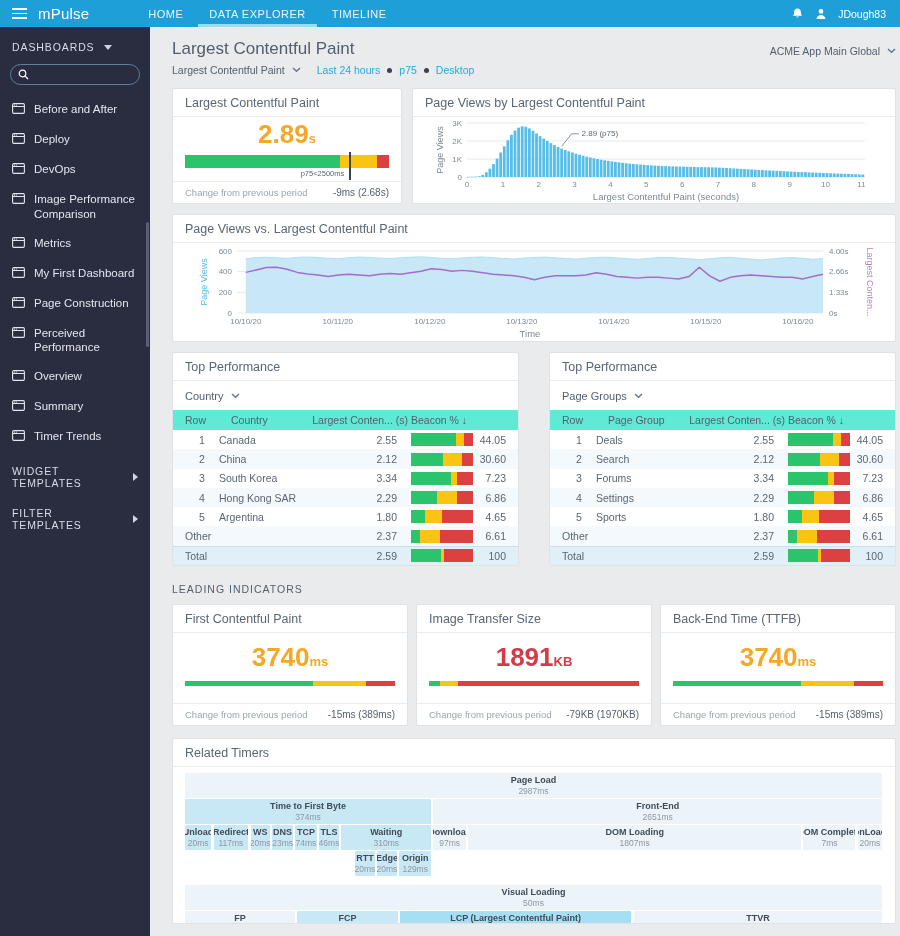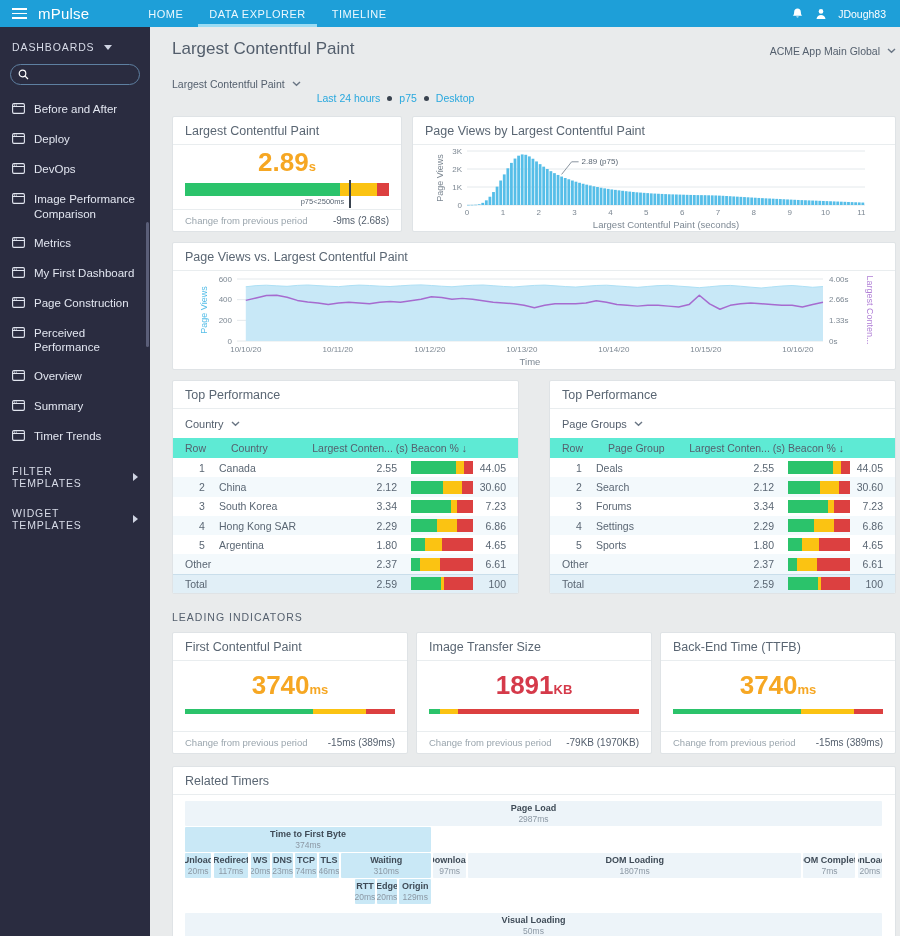--- a/index.html
+++ b/index.html
@@ -38,7 +38,7 @@
   .app-selector { font-size:10.5px; display:flex; align-items:center; gap:7px; margin-top:6px; cursor:pointer; }
   .sub-row { display:flex; align-items:center; margin:5px 0 12px; font-size:10.5px; }
   .metric-dd { display:flex; align-items:center; gap:7px; cursor:pointer; }
-  .filters { display:flex; align-items:center; gap:7px; margin-left:16px;margin-top:28px; }
+  .filters { display:flex; align-items:center; gap:7px; margin-left:16px; }
   .filter-chip { color:#29A8DE; cursor:pointer; }
   .bullet { width:5px; height:5px; border-radius:50%; background:#39434F; }
 

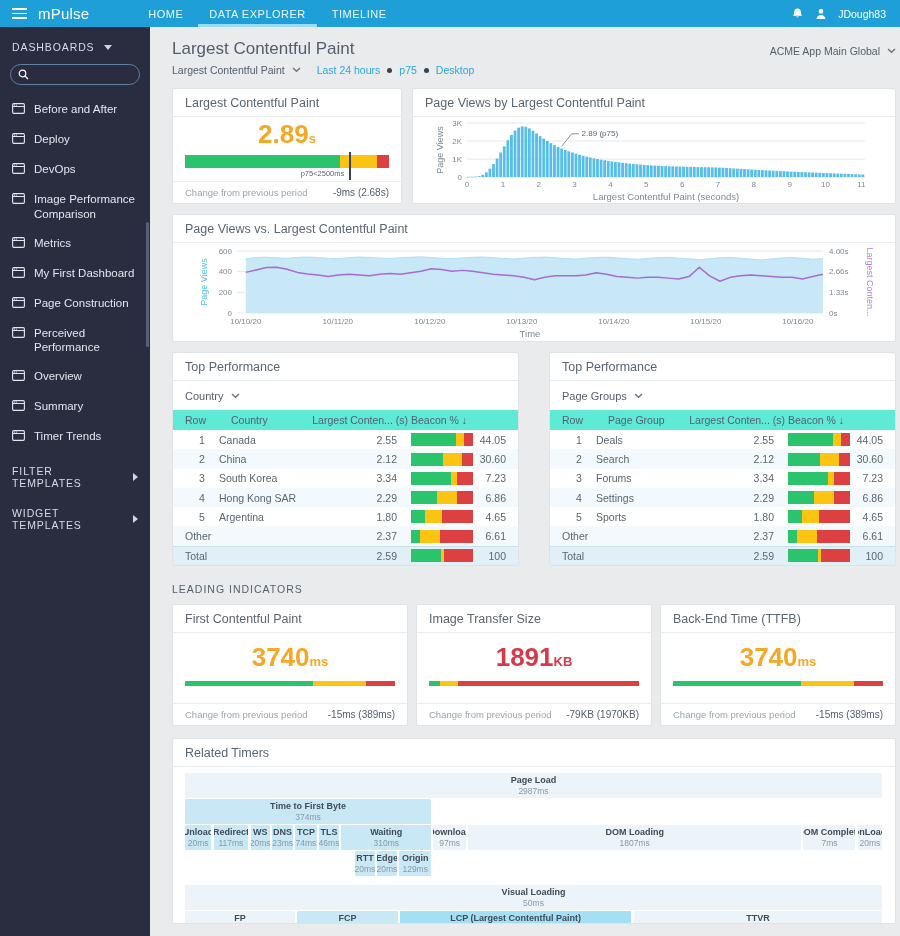--- a/index.html
+++ b/index.html
@@ -253,11 +253,11 @@
         </div>
       </div>
     <div class="side-templates">
+      <span>WIDGET TEMPLATES</span>
+      <span class="tri-right"></span>
+    </div>
+    <div class="side-templates">
       <span>FILTER TEMPLATES</span>
-      <span class="tri-right"></span>
-    </div>
-    <div class="side-templates">
-      <span>WIDGET TEMPLATES</span>
       <span class="tri-right"></span>
     </div>
     <div class="side-scrollthumb"></div>

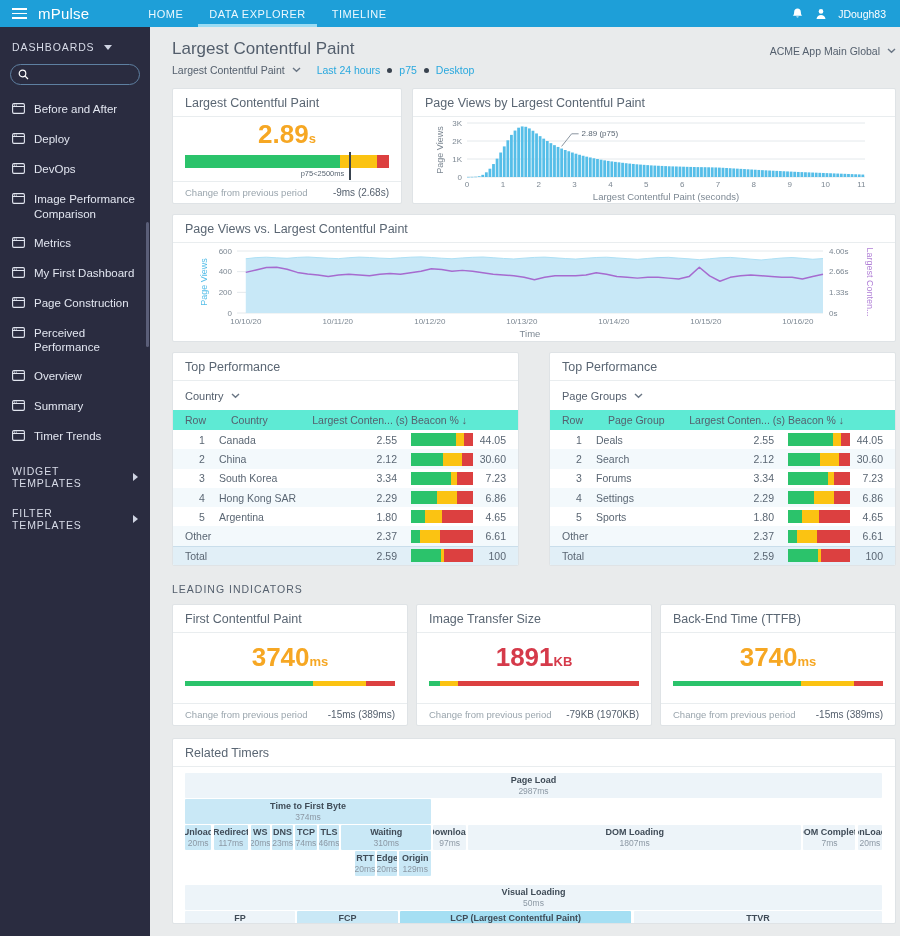--- a/index.html
+++ b/index.html
@@ -744,6 +744,10 @@
               <div class="tb-name">Time to First Byte</div>
               <div class="tb-val">374ms</div>
             </div>
+            <div class="timer-box sh-lighter" style="left: 35.6%; width: calc(64.4% - 1px);">
+              <div class="tb-name">Front-End</div>
+              <div class="tb-val">2651ms</div>
+            </div>
           </div>
           <div class="timer-row">
             <div class="timer-box sh-light" style="left: 0%; width: calc(3.9% - 1px);">

